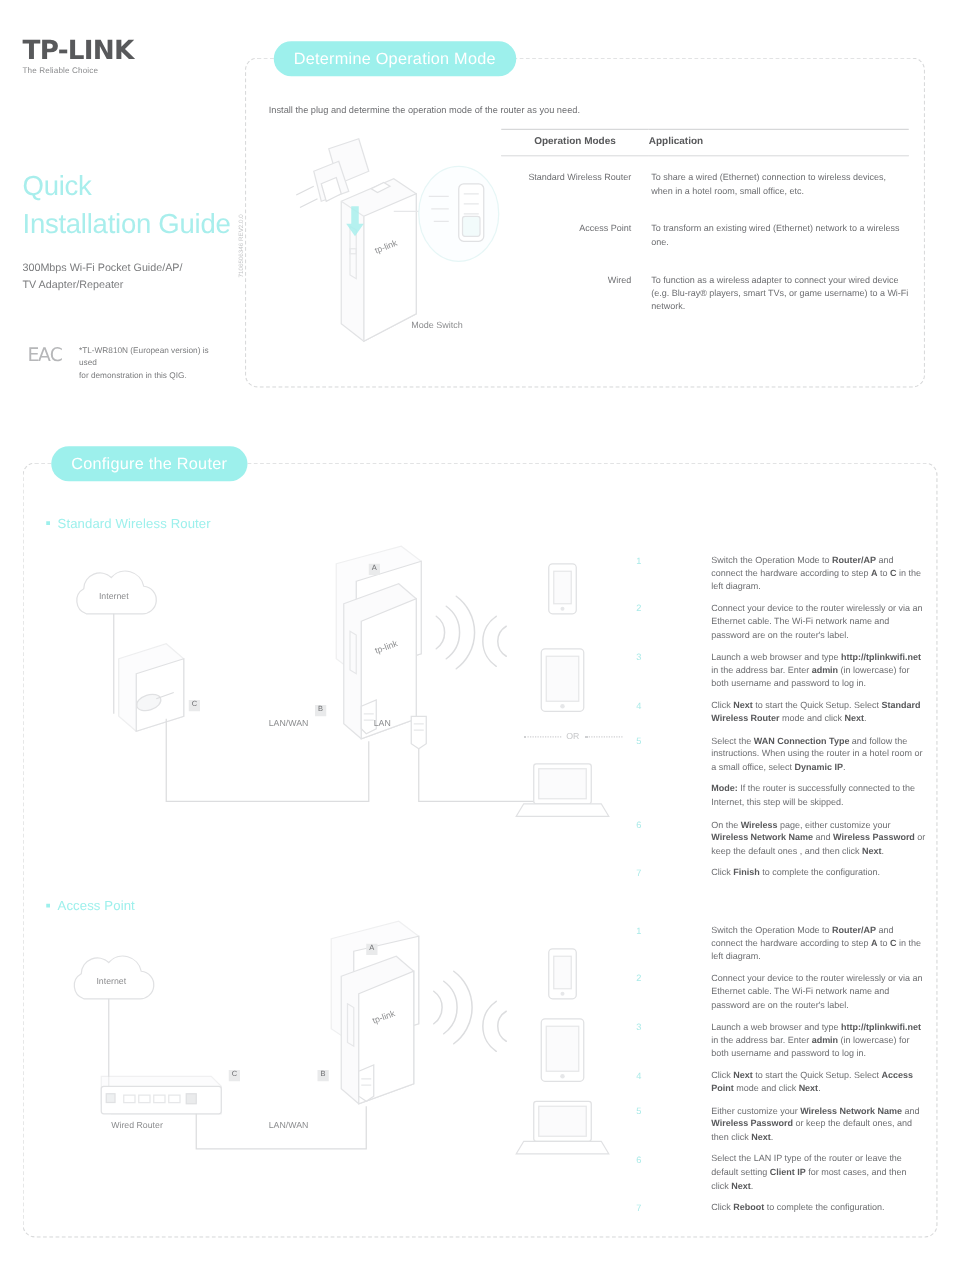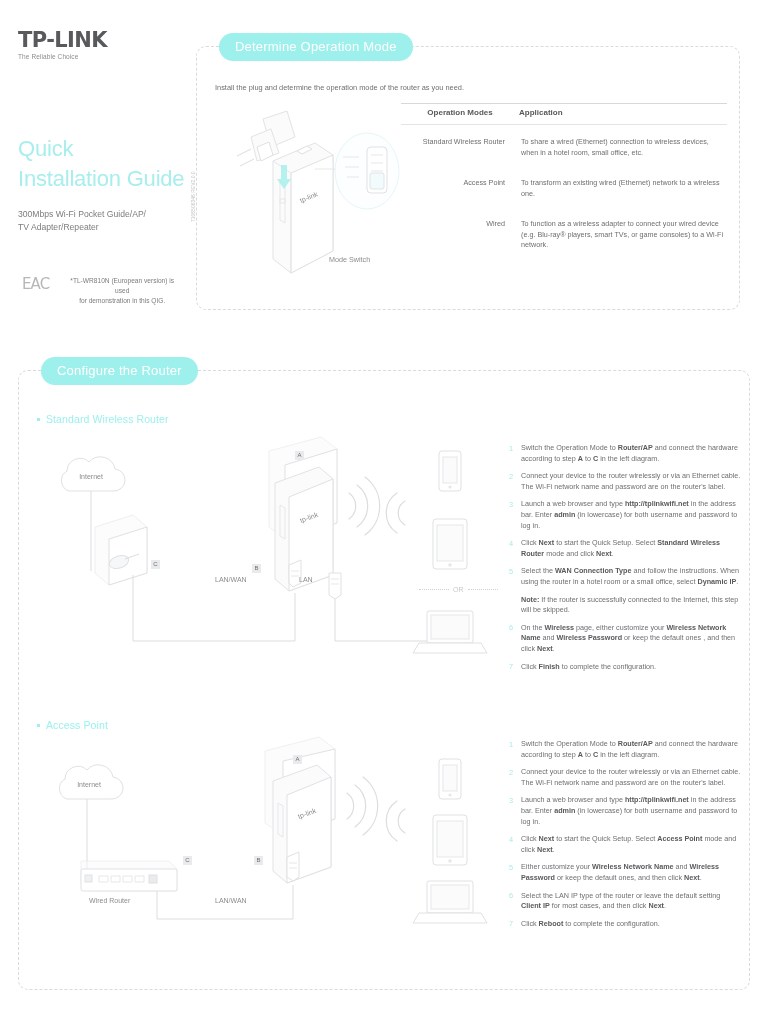--- a/index.html
+++ b/index.html
@@ -248,7 +248,7 @@
             </tr>
             <tr>
               <td class="c1">Wired</td>
-              <td class="c2">To function as a wireless adapter to connect your wired device (e.g. Blu-ray® players, smart TVs, or game consoles) to a Wi-Fi network.</td>
+              <td class="c2">To function as a wireless adapter to connect your wired device (e.g. Blu-ray® players, smart TVs, or game username) to a Wi-Fi network.</td>
             </tr>
           </tbody>
       </table>

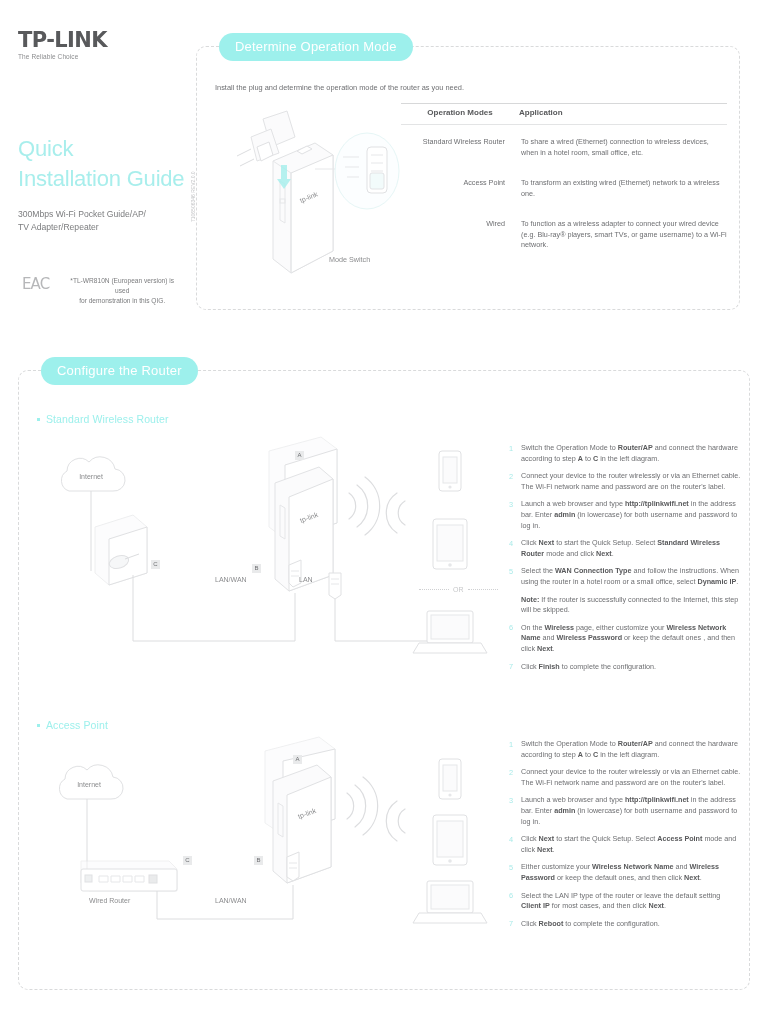--- a/index.html
+++ b/index.html
@@ -57,7 +57,7 @@
   }
   .cover-foot {
     position: absolute; left: 4px; top: 248px;
-    display: flex; gap: 14px; align-items: flex-start; text-align: center;
+    display: flex; gap: 14px; align-items: flex-start;
   }
   .eac {
     font-family: "DejaVu Sans", sans-serif;

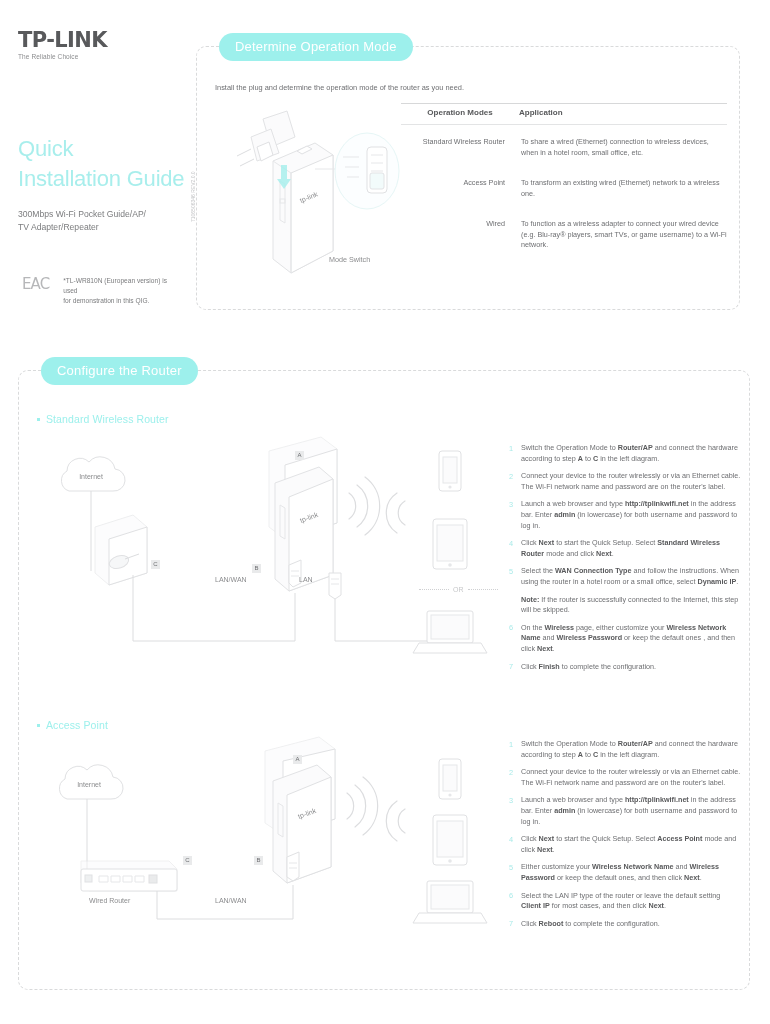--- a/index.html
+++ b/index.html
@@ -128,7 +128,7 @@
     width: 12px; flex: 0 0 12px;
     font-size: 7.4px; color: #a9eae8; padding-top: .5px;
   }
-  .step .txt { font-size: 7.2px; line-height: 10.6px; color: #6d6e71; }
+  .step .txt { font-size: 7.2px; line-height: 10.6px; color: #6d6e71; margin-left: 48px; }
   .step .txt b { font-weight: bold; color: #58595b; }
   .note { margin-top: 5px; }
 

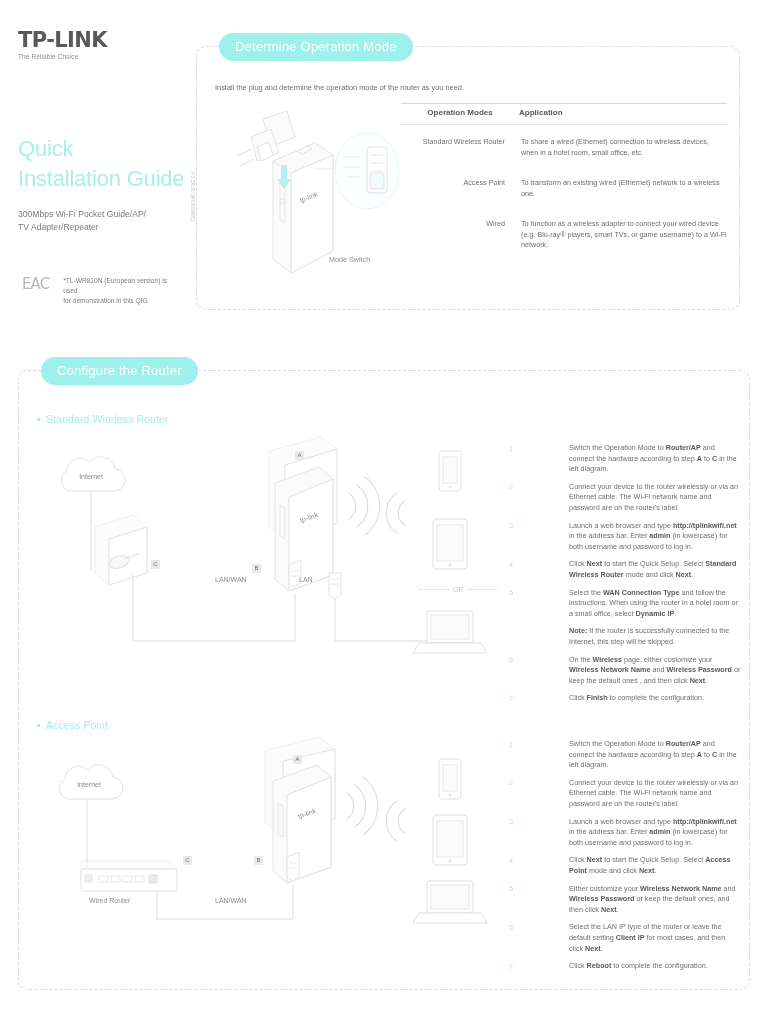--- a/index.html
+++ b/index.html
@@ -367,7 +367,7 @@
         </div>
         <div class="step note">
           <div class="num"></div>
-          <div class="txt"><b>Note:</b> If the router is successfully connected to the Internet, this step will be skipped.</div>
+          <div class="txt"><b>Mode:</b> If the router is successfully connected to the Internet, this step will be skipped.</div>
         </div>
         <div class="step">
           <div class="num">6</div>

